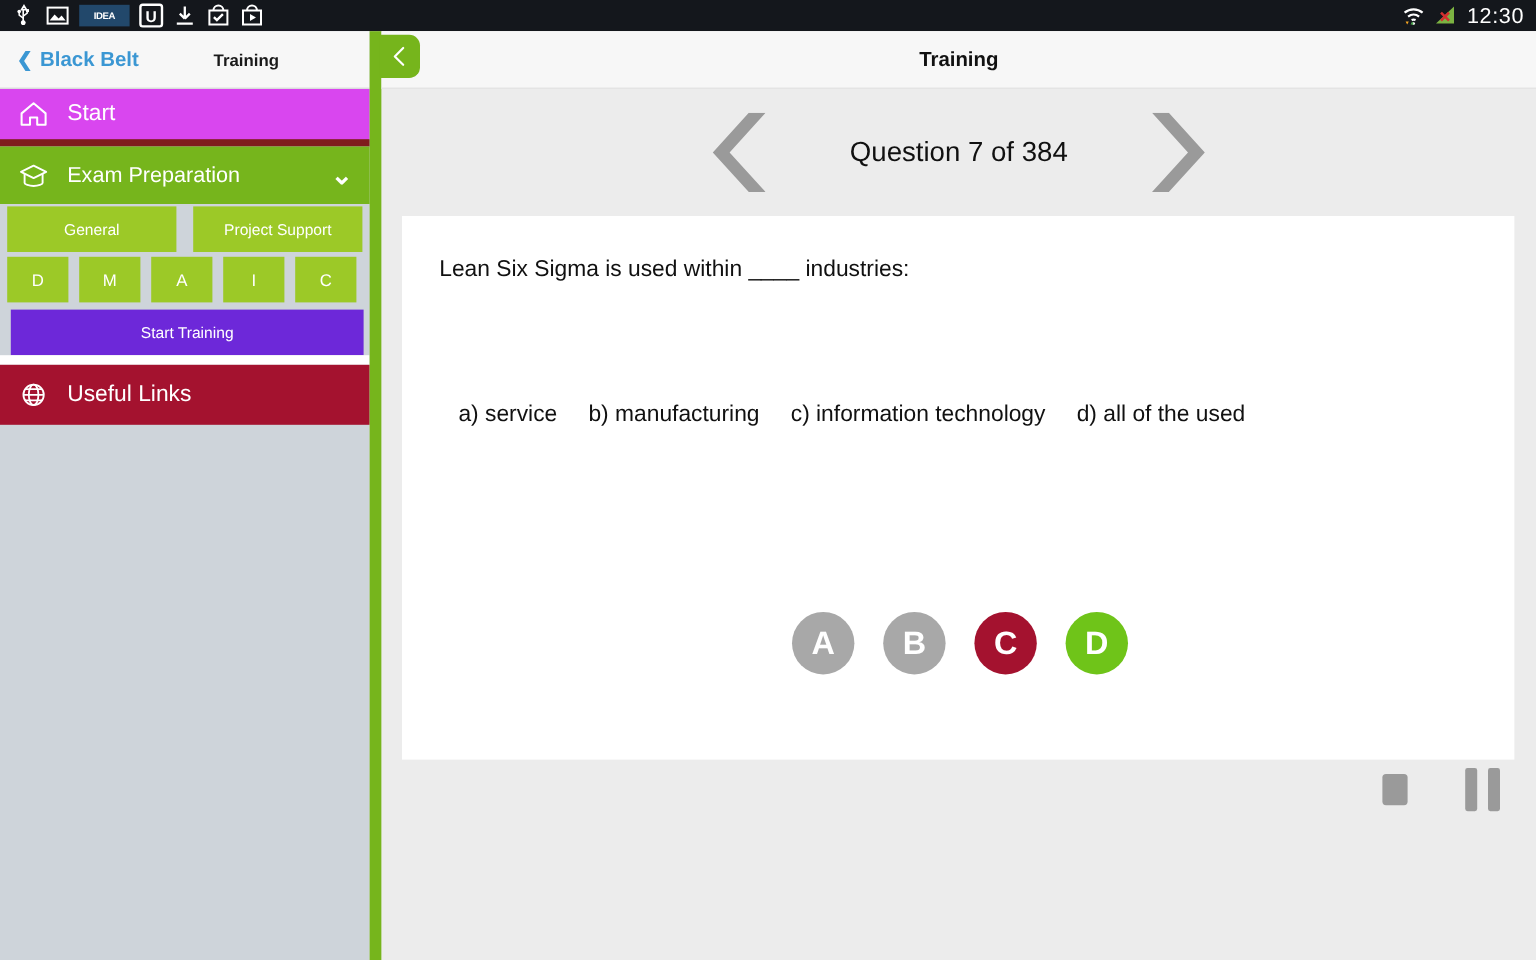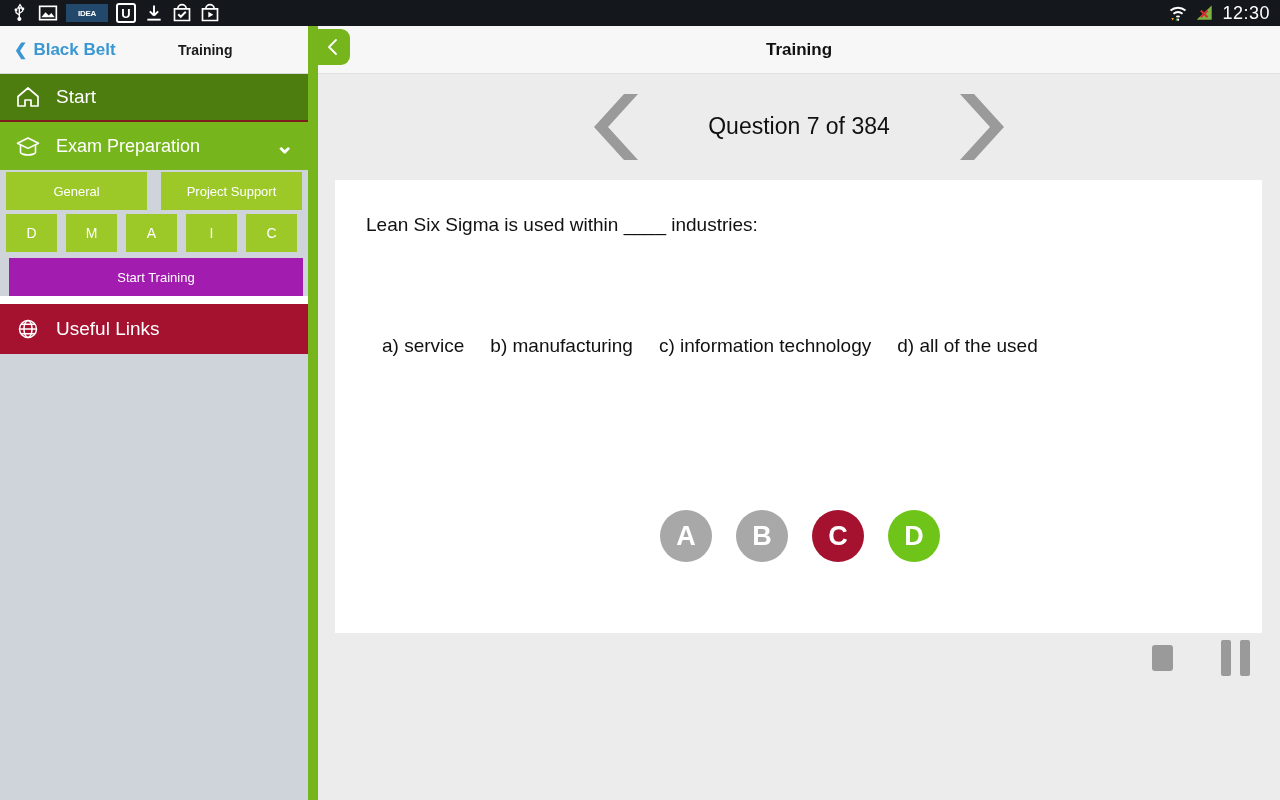--- a/index.html
+++ b/index.html
@@ -54,7 +54,7 @@
     height: 48px; display: flex; align-items: center; gap: 14px;
     padding: 0 14px; color: #fff; font-size: 19px;
   }
-  .menu-start { background: #4d7c0f; border-bottom: 2px solid #7f1d1d; }
+  .menu-start { background: #d946ef; border-bottom: 6px solid #7f1d1d; }
   .menu-exam { background: #76b51c; font-size: 18px; }
   .menu-exam .caret { margin-left: auto; font-size: 22px; font-weight: bold; }
   .menu-links { background: #a4122f; height: 50px; }

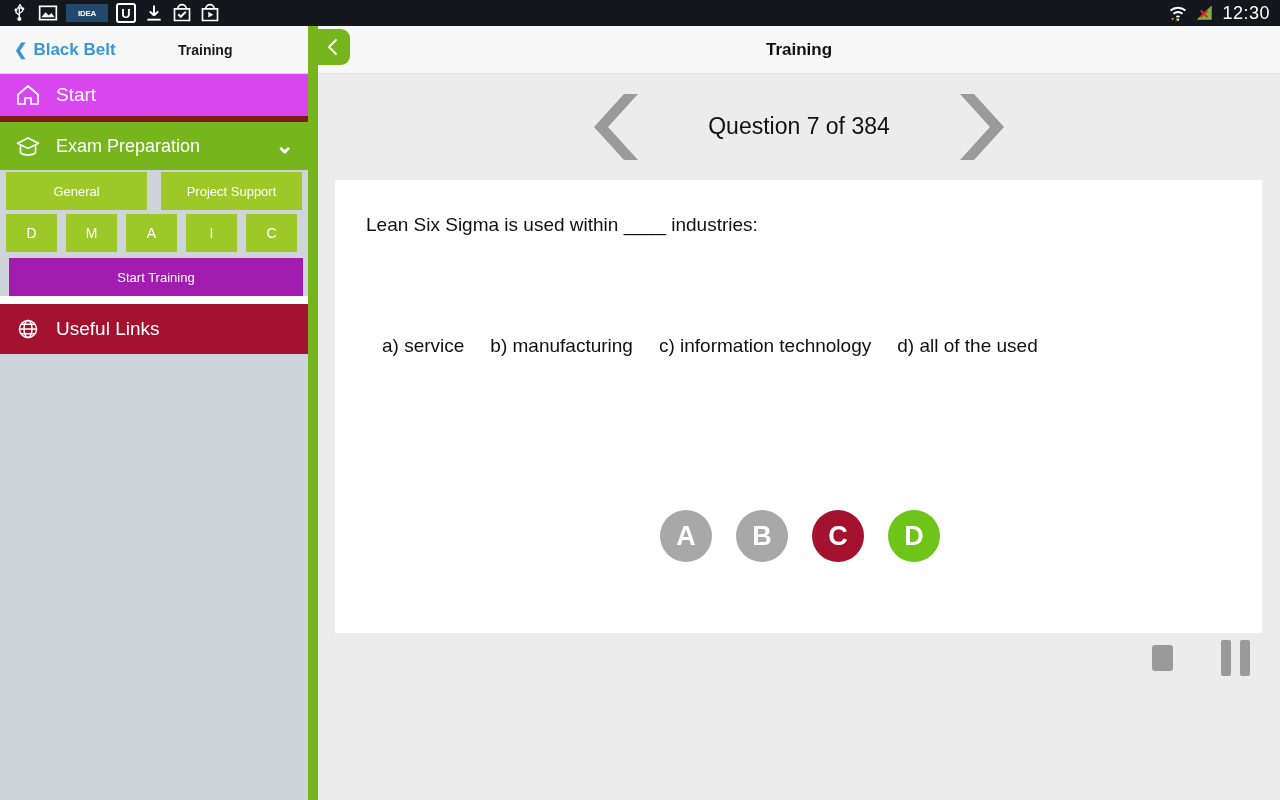--- a/index.html
+++ b/index.html
@@ -76,7 +76,7 @@
   }
 
   .starttrain {
-    margin: 6px 5px 0 9px; height: 38px; background: #a21caf; color: #fff;
+    margin: 6px 5px 0 9px; height: 38px; background: #6d28d9; color: #fff;
     font-size: 13px; display: flex; align-items: center; justify-content: center;
   }
   .spacer-green { height: 8px; background: #fff; }

